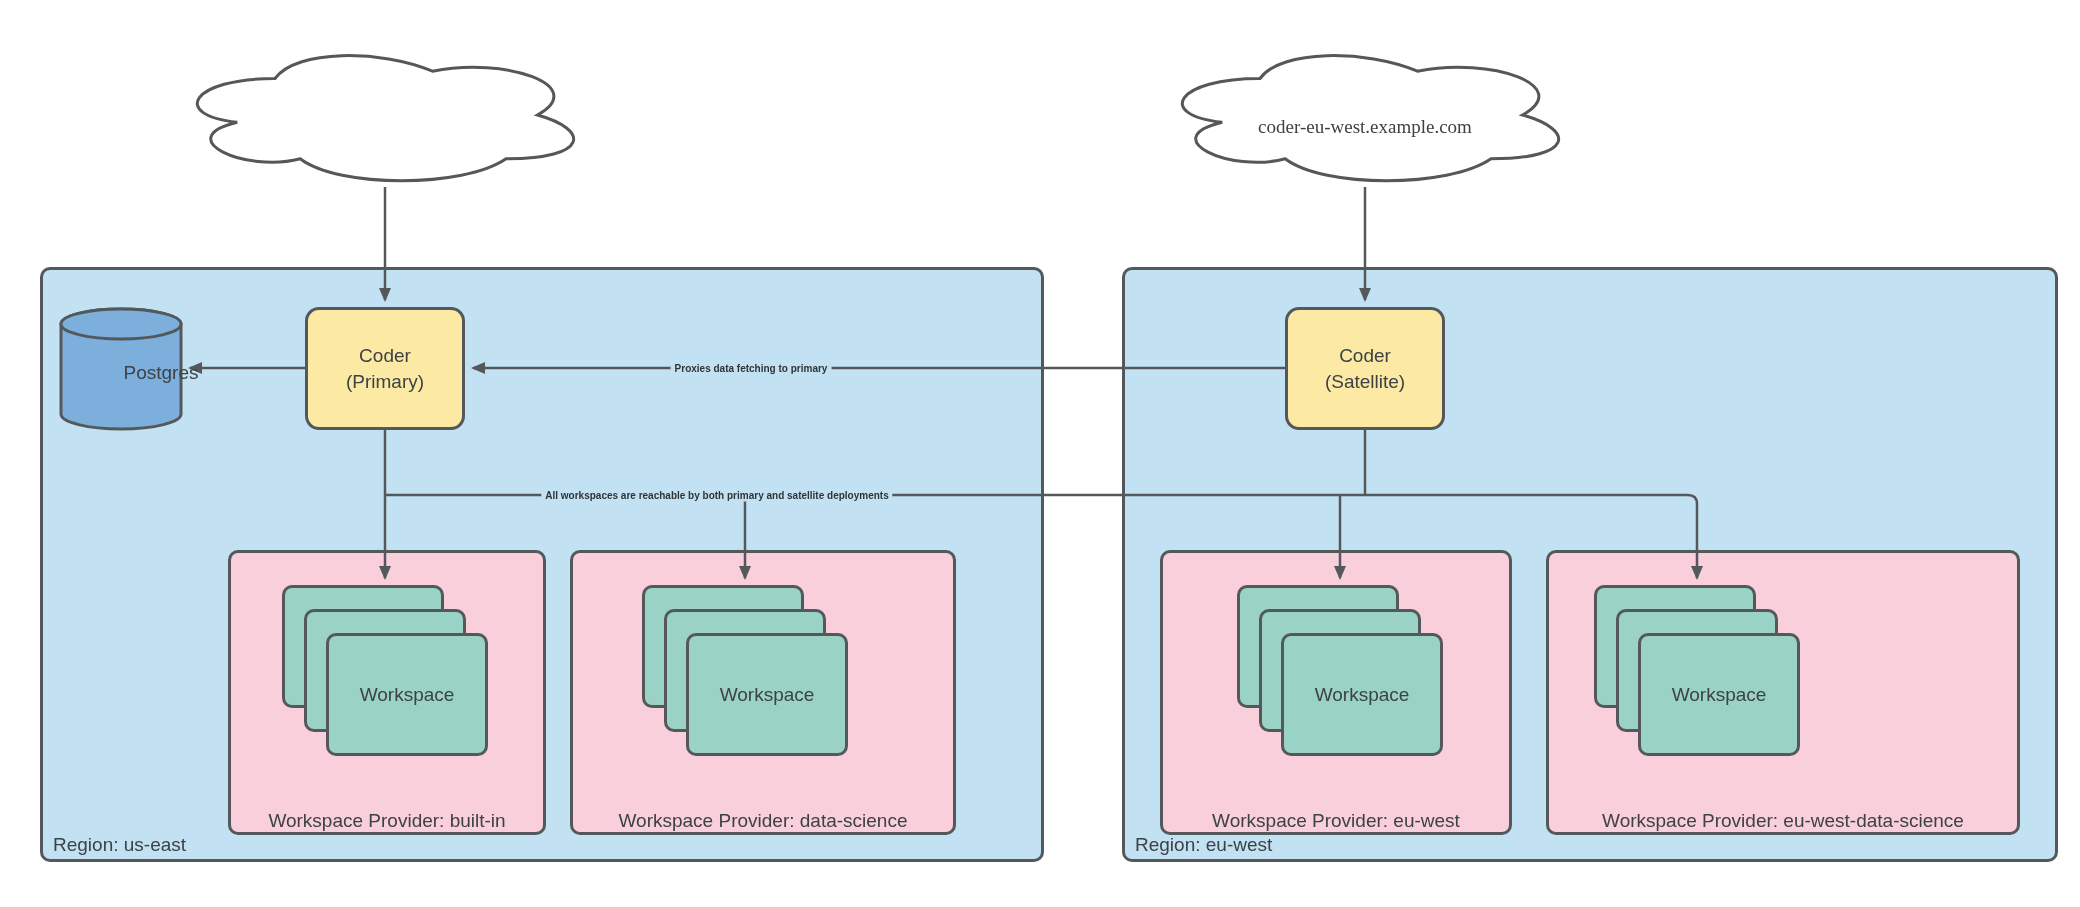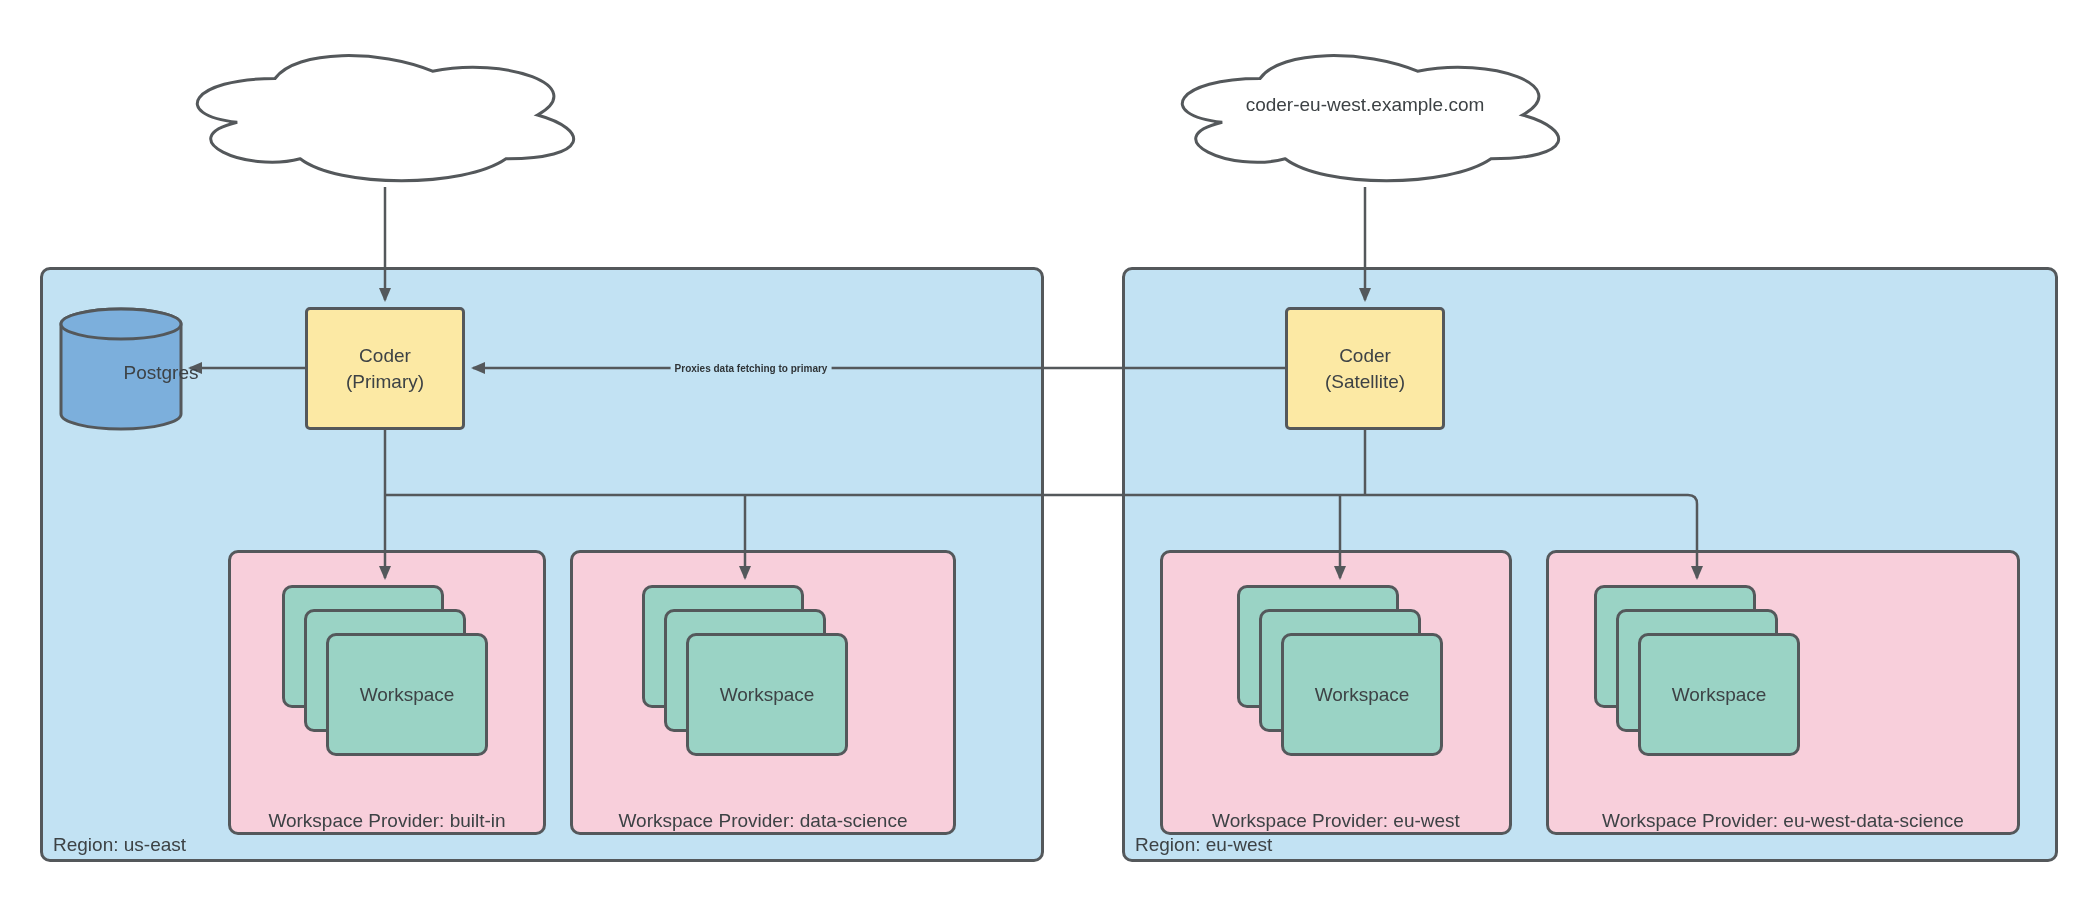--- a/index.html
+++ b/index.html
@@ -199,7 +199,7 @@
     <path d="M1365 430 L1365 495" stroke="#54585b" stroke-width="2.5" fill="none"></path>
   </svg>
 
-  <div class="cloud-label" style="left:1155px; top:32px; width:420px; height:146px;">coder-eu-west.example.com</div>
+  <div class="cloud-label" style="left:1155px; top:54px; width:420px; height:146px;font-family:Liberation Serif, serif;">coder-eu-west.example.com</div>
   <div class="pg-label">Postgres</div>
 
   <div class="overlay-label edge-label" style="left:751px; top:368px;">Proxies data fetching to primary</div>

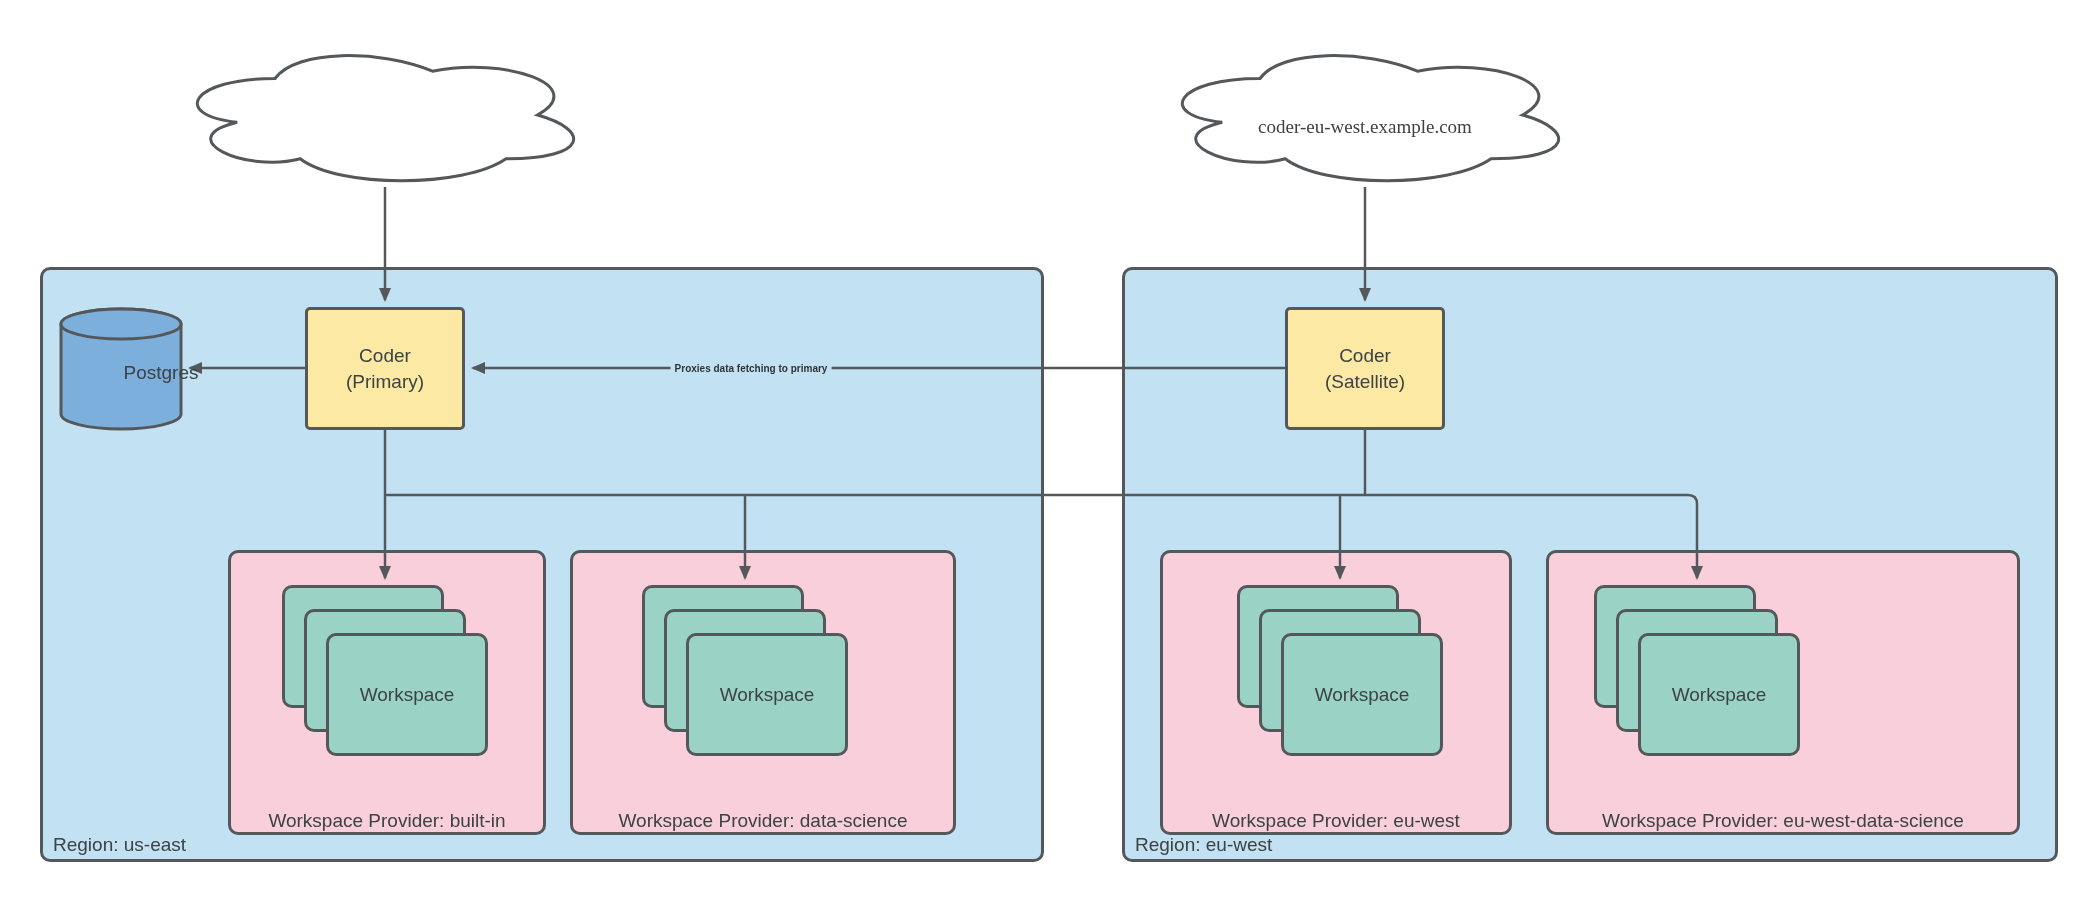--- a/index.html
+++ b/index.html
@@ -46,7 +46,7 @@
     height: 123px;
     background: #fce9a4;
     border: 3px solid #54585b;
-    border-radius: 5px;
+    border-radius: 14px;
     box-sizing: border-box;
     display: flex;
     align-items: center;

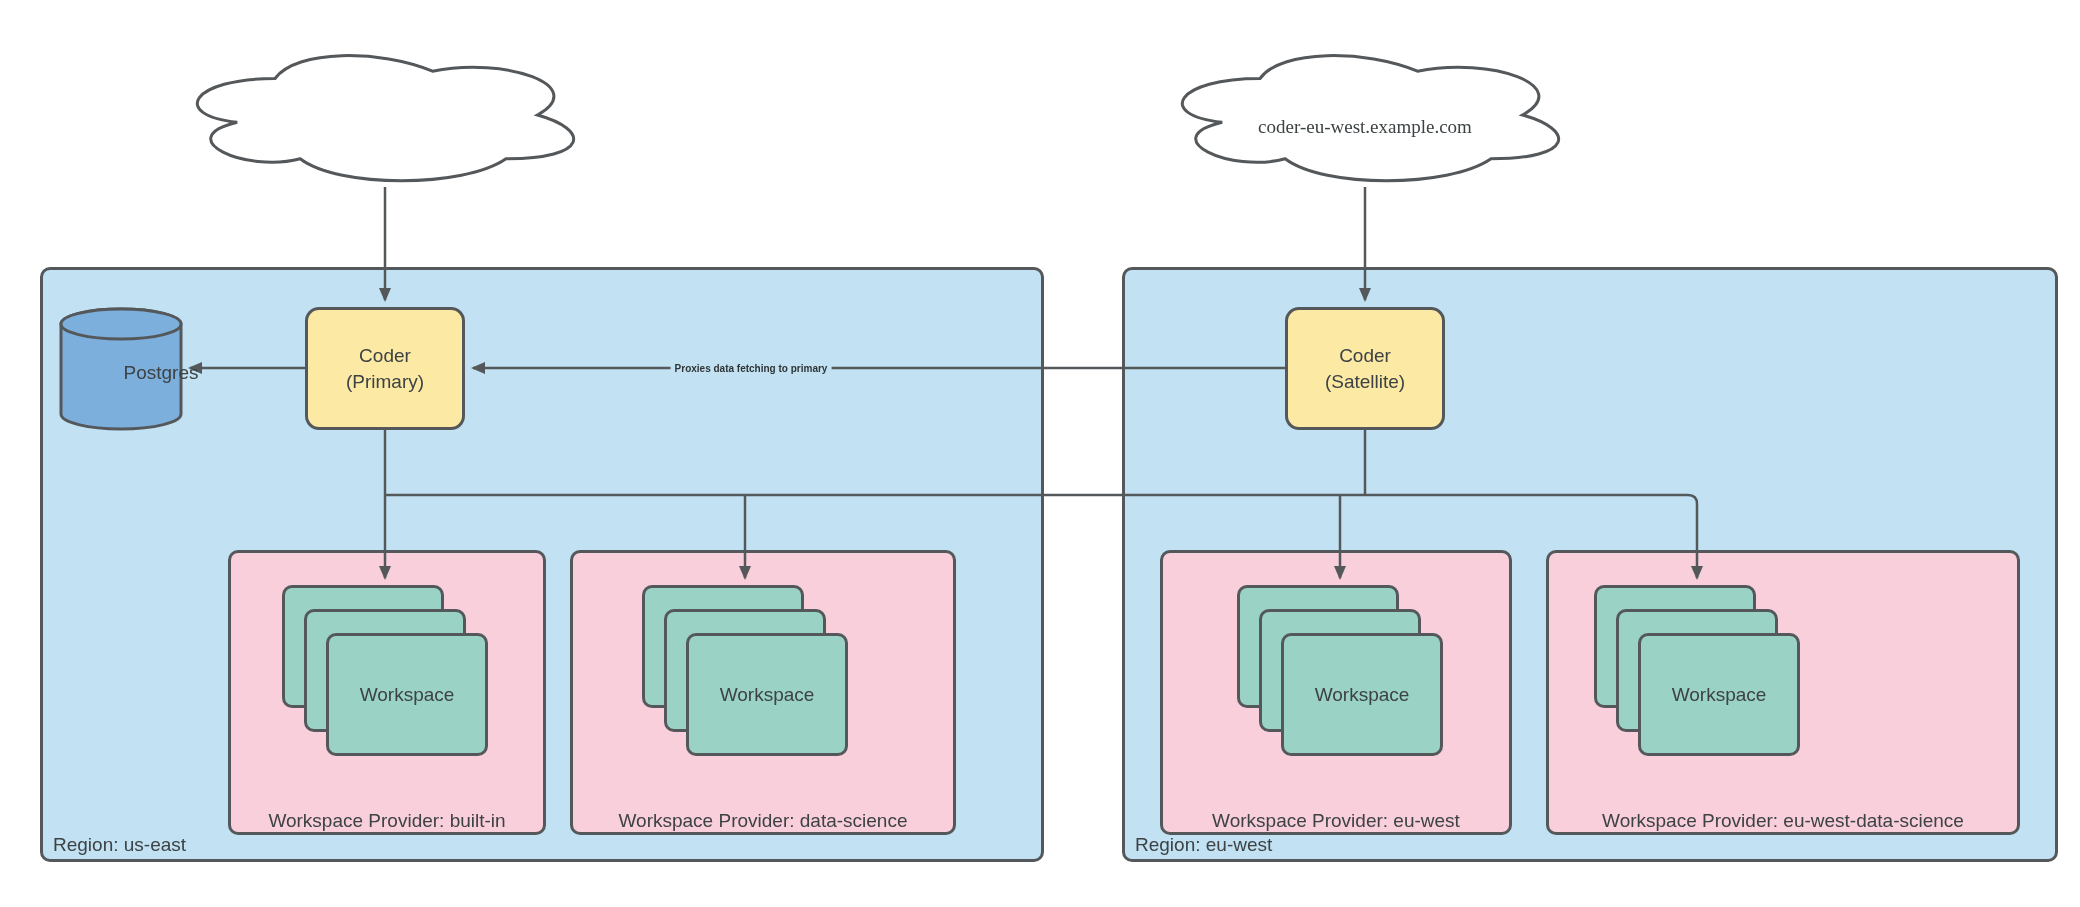--- a/index.html
+++ b/index.html
@@ -203,6 +203,7 @@
   <div class="pg-label">Postgres</div>
 
   <div class="overlay-label edge-label" style="left:751px; top:368px;">Proxies data fetching to primary</div>
+  <div class="overlay-label edge-label" style="left:717px; top:495px;">All workspaces are reachable by both primary and satellite deployments</div>
 
 </div>
 

